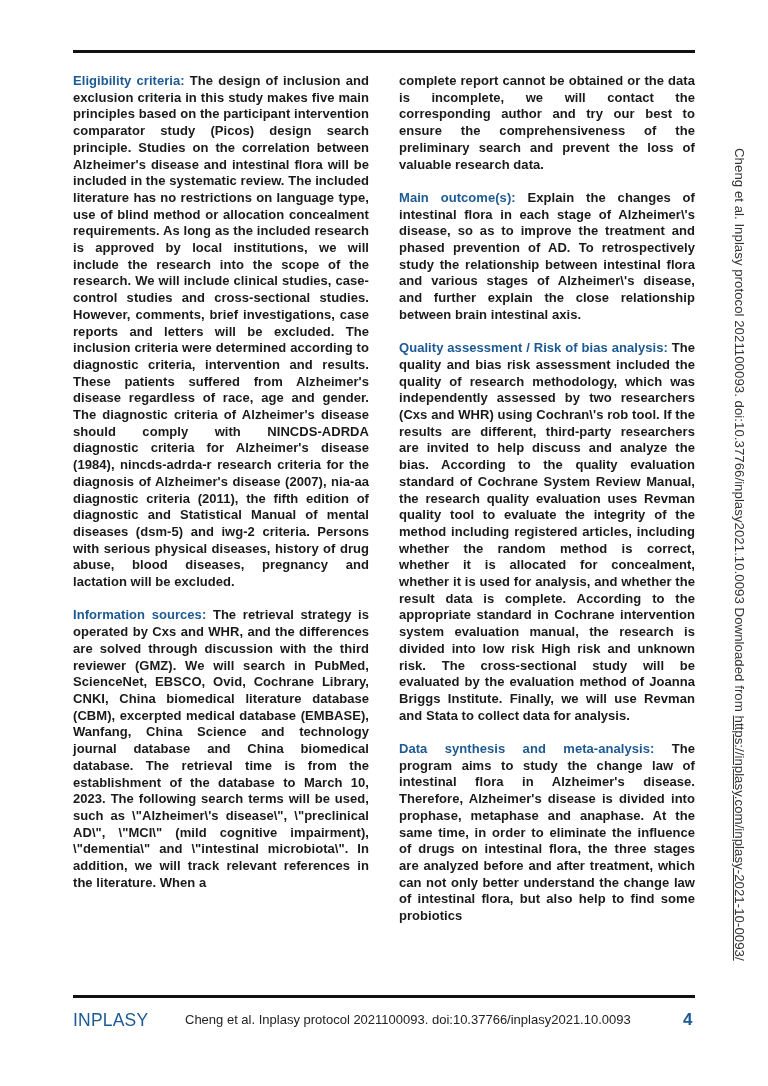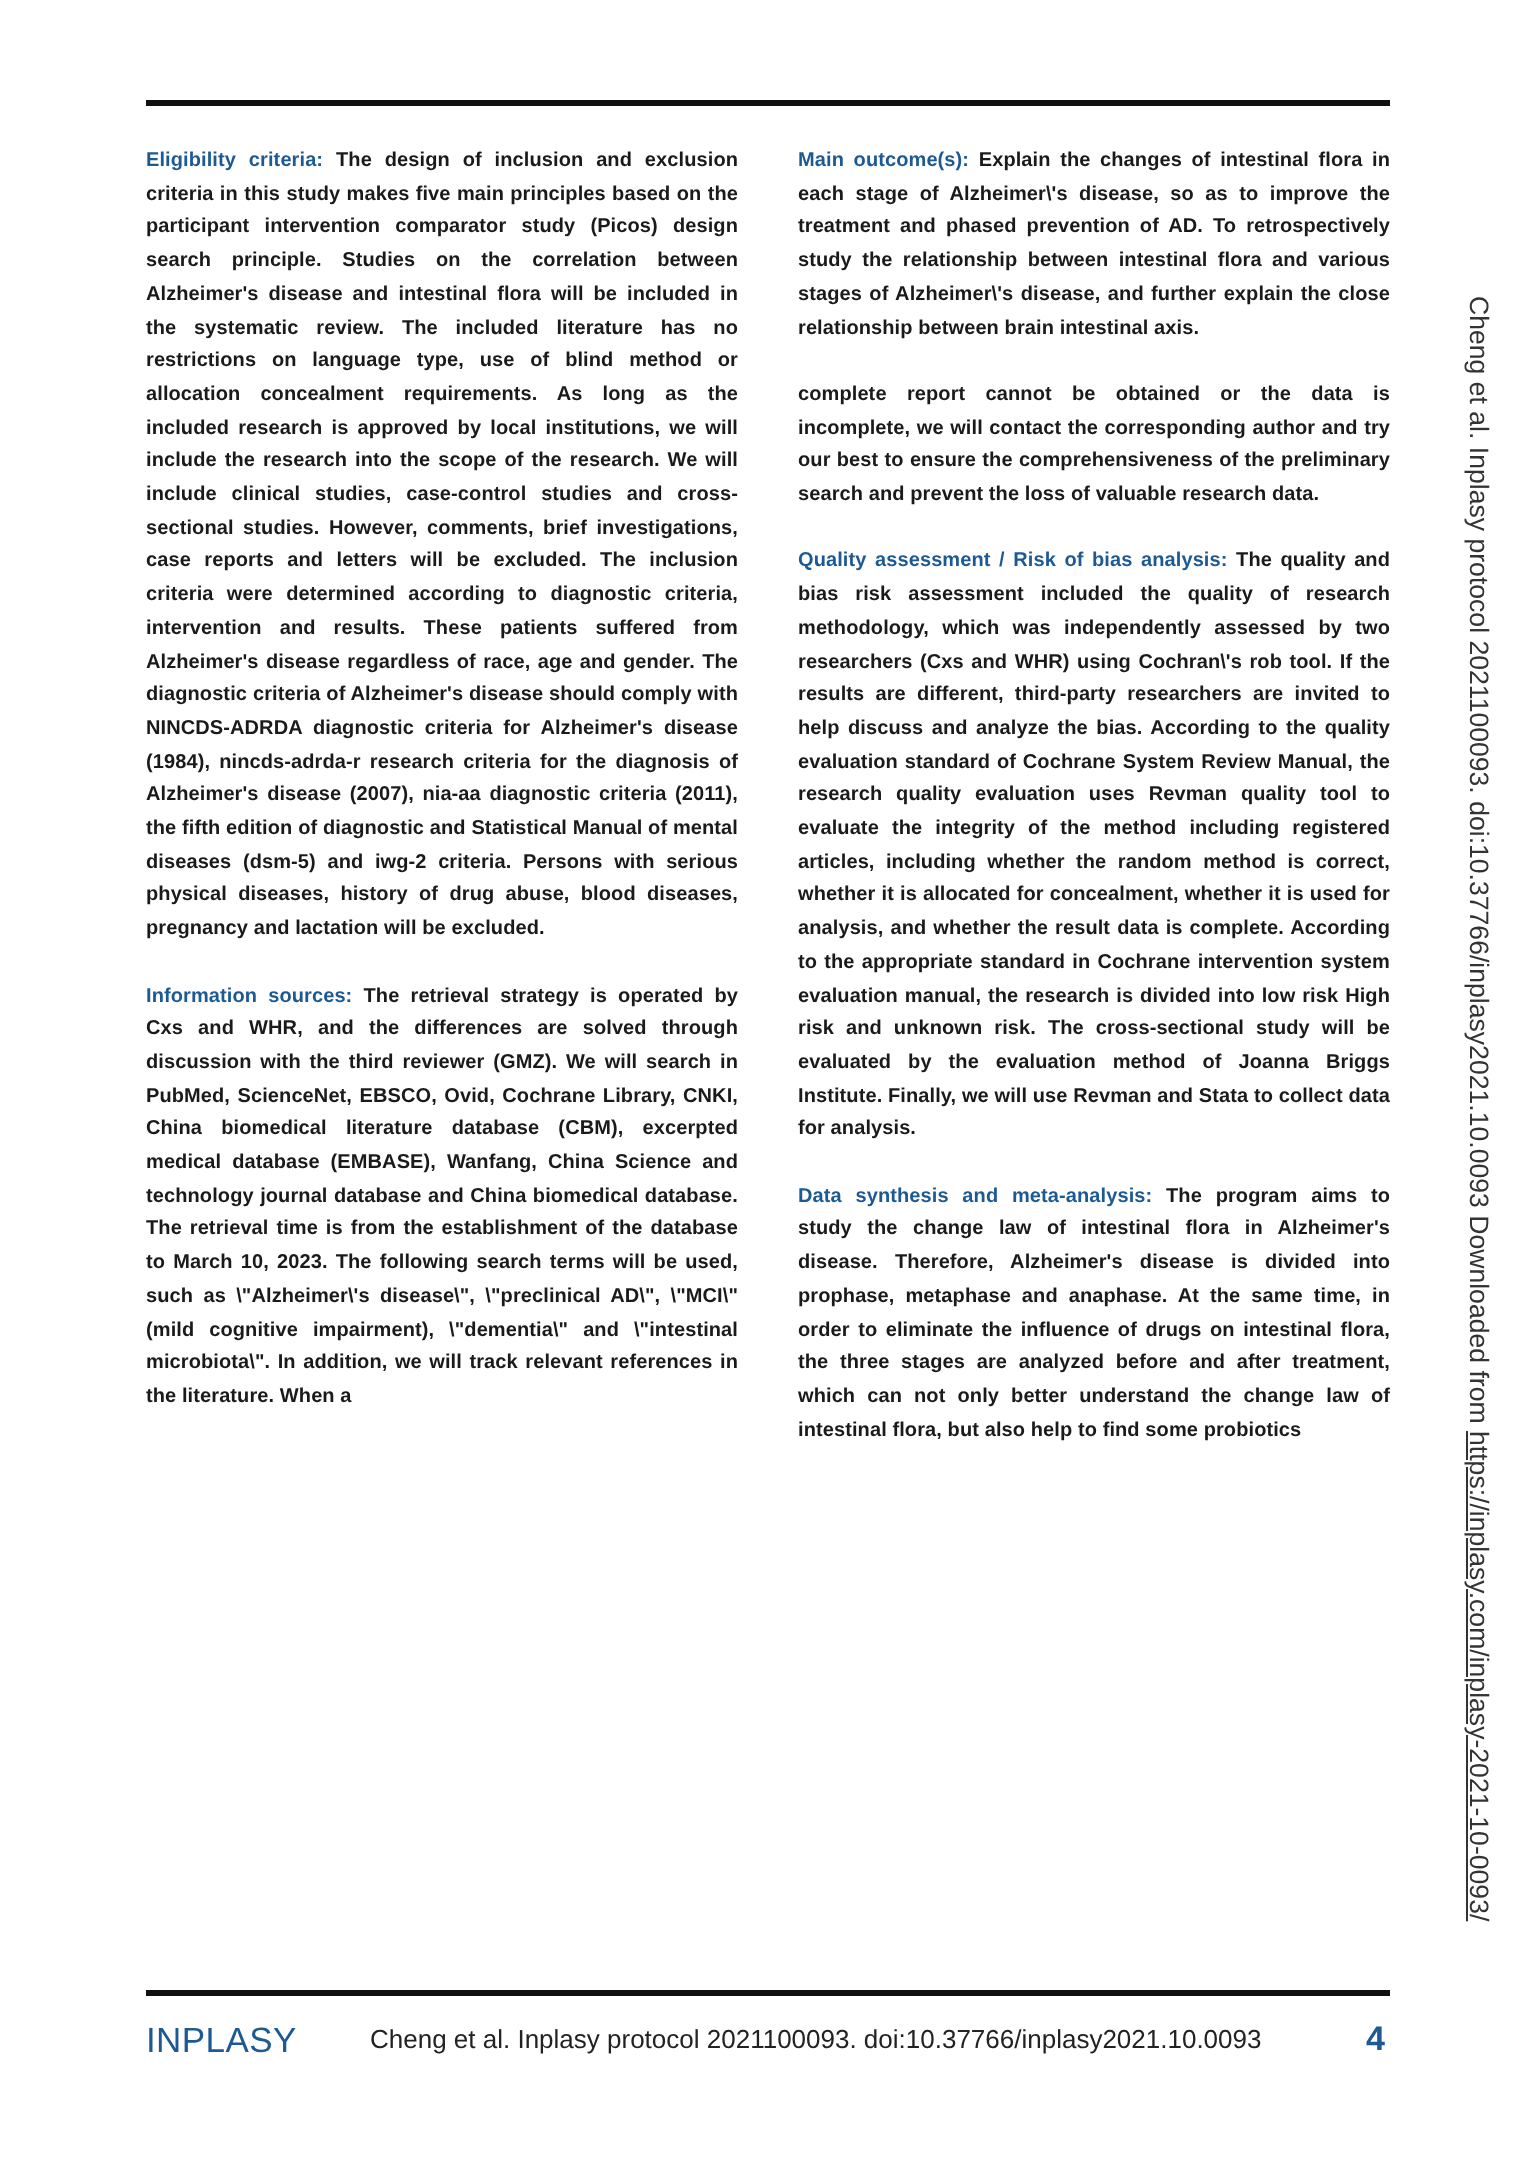--- a/index.html
+++ b/index.html
@@ -29,7 +29,7 @@
       position: absolute;
       top: 73px;
       width: 296px;
-      font-size: 10px;
+      font-size: 13px;
       line-height: 16.7px;
       font-weight: bold;
       text-align: justify;

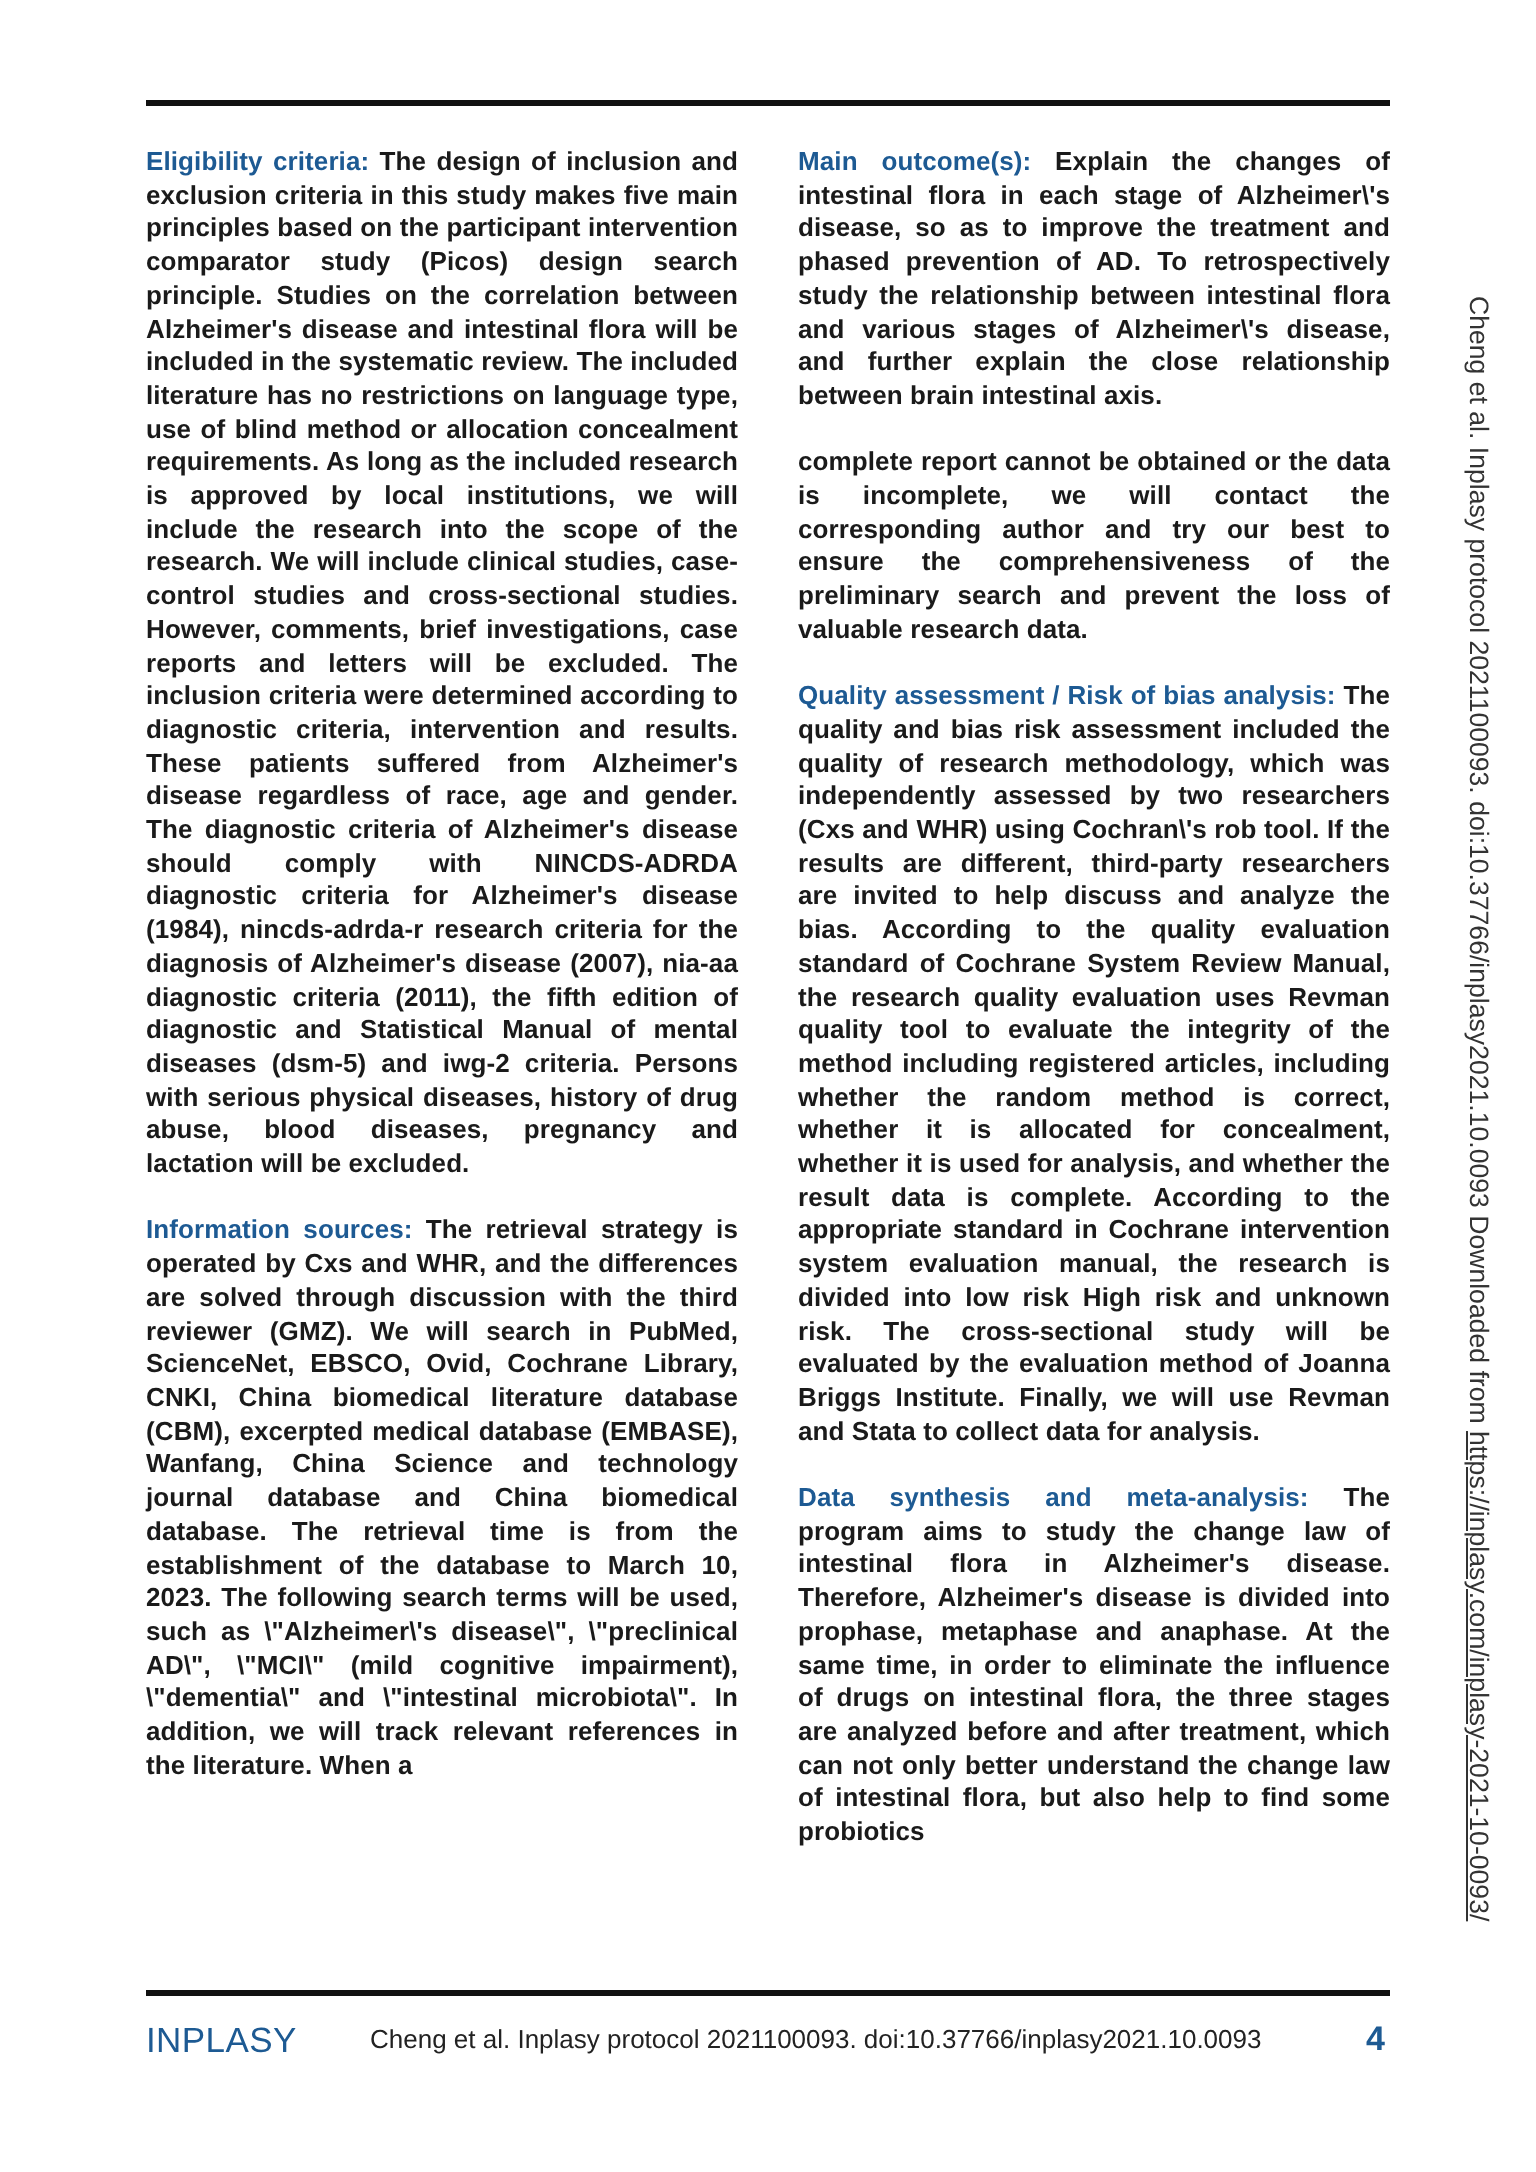--- a/index.html
+++ b/index.html
@@ -100,10 +100,10 @@
 </div>
 
 <div class="column right">
+  <p class="section cont">complete report cannot be obtained or the data is incomplete, we will contact the corresponding author and try our best to ensure the comprehensiveness of the preliminary search and prevent the loss of valuable research data.</p>
   <p class="section">
     <span class="heading">Main outcome(s):</span><span> Explain the changes of intestinal flora in each stage of Alzheimer\'s disease, so as to improve the treatment and phased prevention of AD. To retrospectively study the relationship between intestinal flora and various stages of Alzheimer\'s disease, and further explain the close relationship between brain intestinal axis.</span>
   </p>
-  <p class="section cont">complete report cannot be obtained or the data is incomplete, we will contact the corresponding author and try our best to ensure the comprehensiveness of the preliminary search and prevent the loss of valuable research data.</p>
   <p class="section">
     <span class="heading">Quality assessment / Risk of bias analysis:</span><span> The quality and bias risk assessment included the quality of research methodology, which was independently assessed by two researchers (Cxs and WHR) using Cochran\'s rob tool. If the results are different, third-party researchers are invited to help discuss and analyze the bias. According to the quality evaluation standard of Cochrane System Review Manual, the research quality evaluation uses Revman quality tool to evaluate the integrity of the method including registered articles, including whether the random method is correct, whether it is allocated for concealment, whether it is used for analysis, and whether the result data is complete. According to the appropriate standard in Cochrane intervention system evaluation manual, the research is divided into low risk High risk and unknown risk. The cross-sectional study will be evaluated by the evaluation method of Joanna Briggs Institute. Finally, we will use Revman and Stata to collect data for analysis.</span>
   </p>

